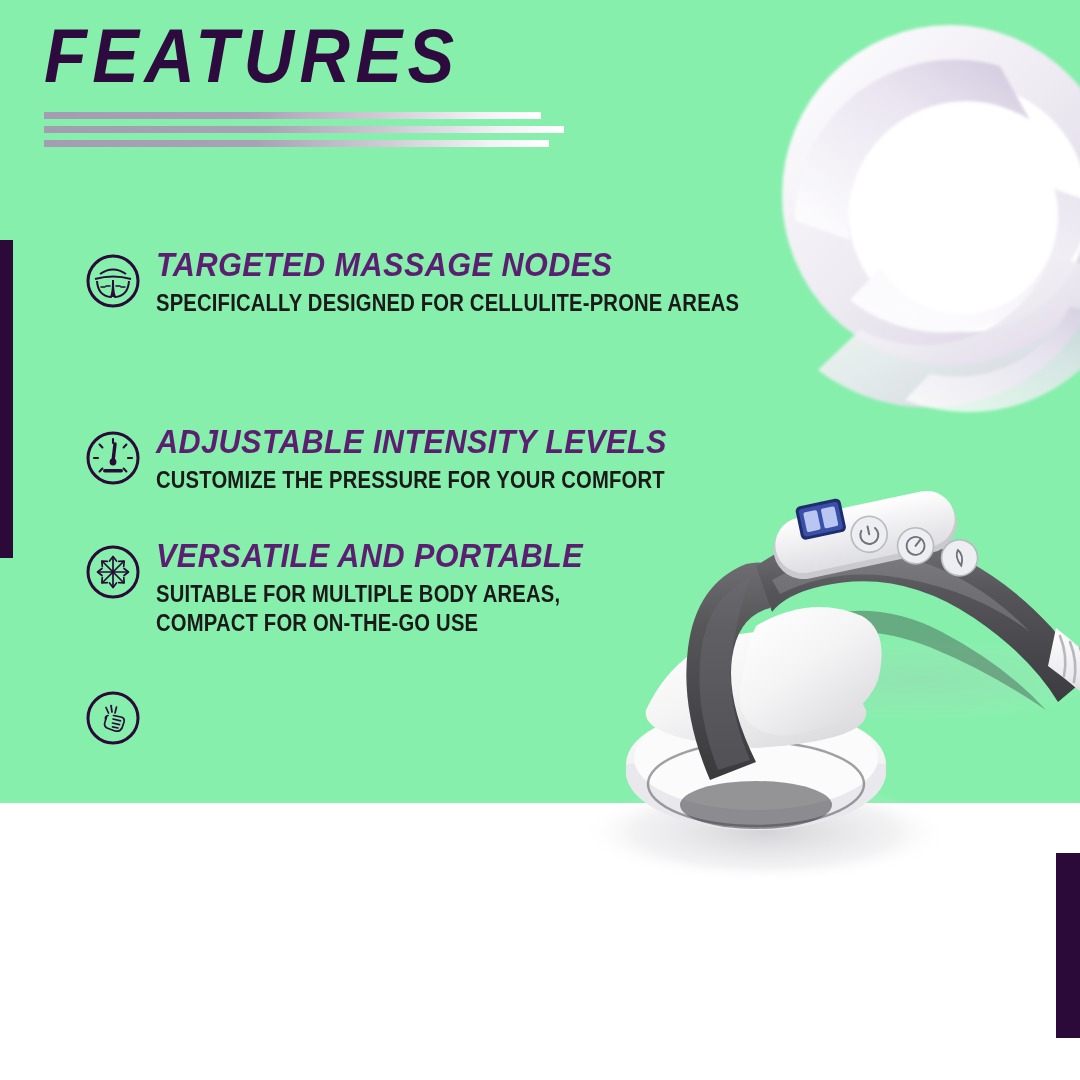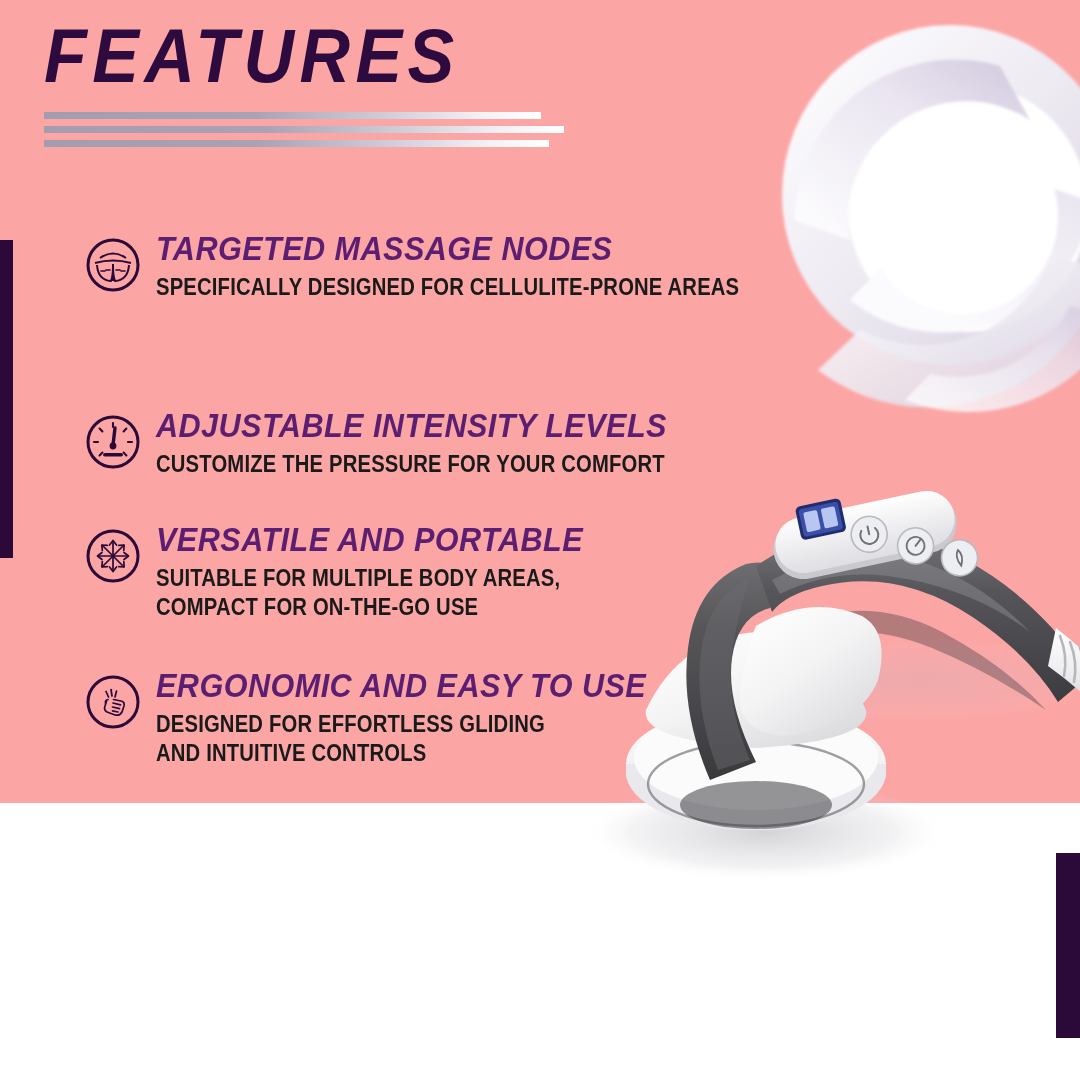--- a/index.html
+++ b/index.html
@@ -15,7 +15,7 @@
   #canvas {
     position:absolute; inset:0;
     width:1080px; height:803px;
-    background:#fca5a5;
+    background:#86efac;
   }
 
   

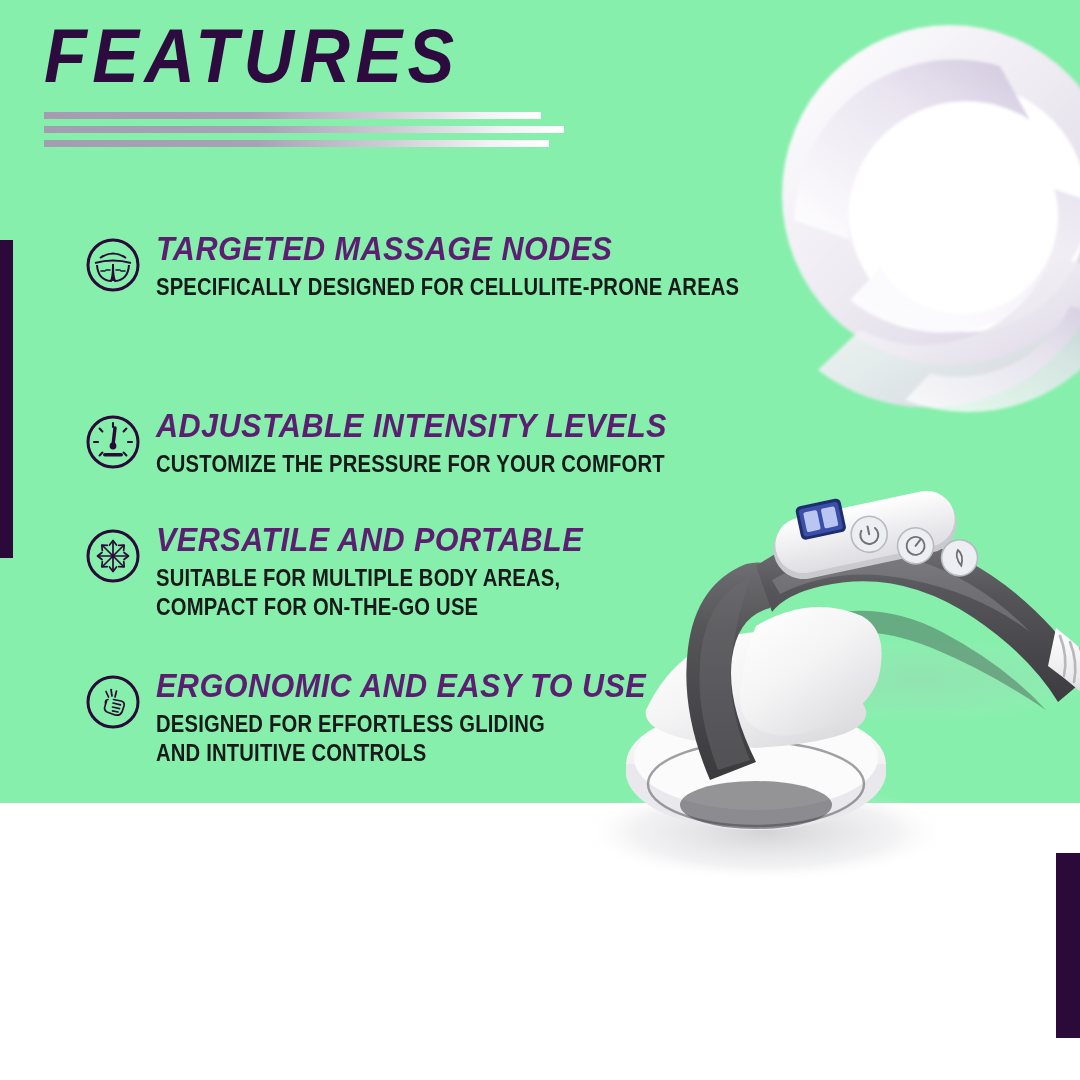--- a/index.html
+++ b/index.html
@@ -69,7 +69,7 @@
   
   .features{
     position:absolute;
-    left:84px; top:224px;
+    left:84px; top:240px;
     width:620px;
   }
   .feature{

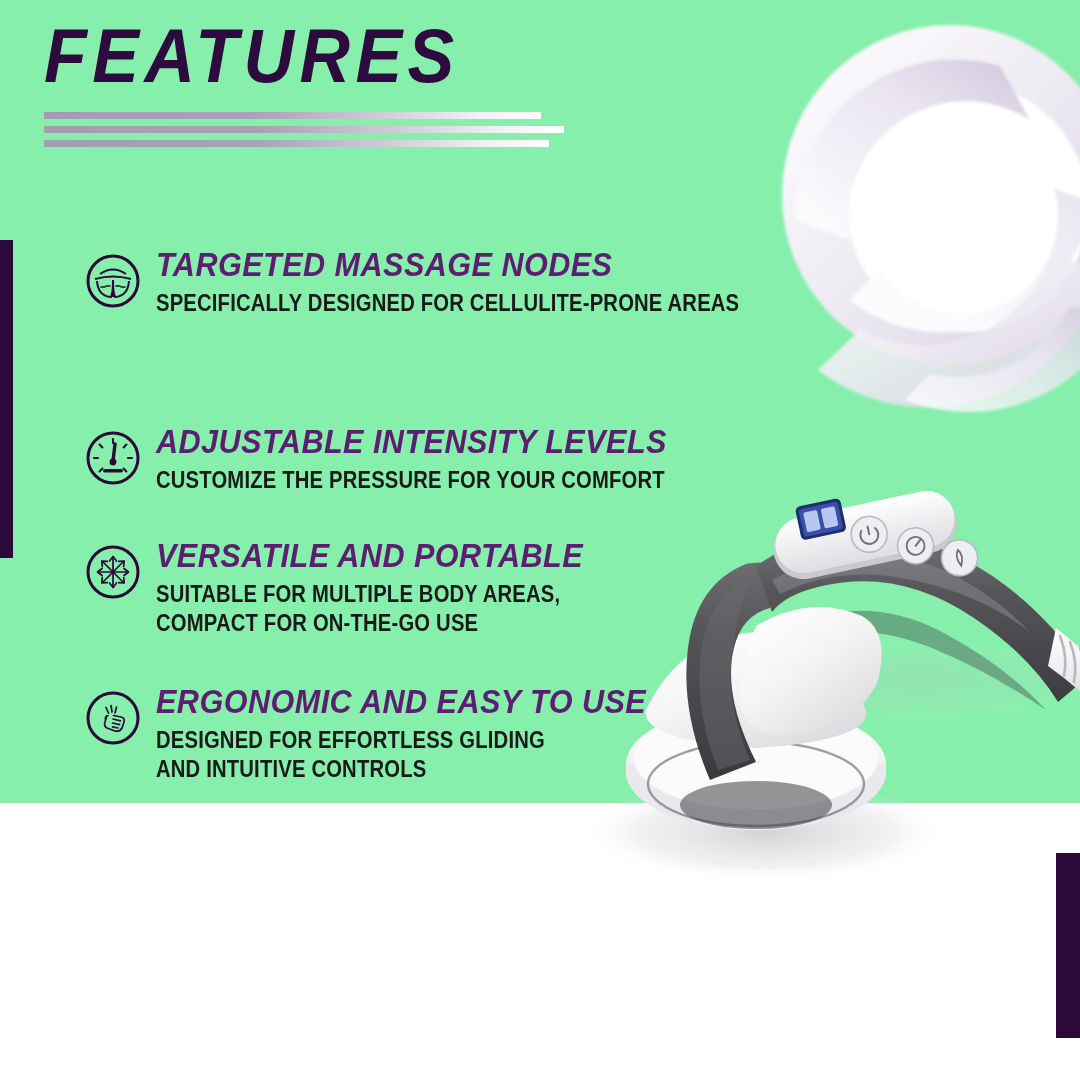--- a/index.html
+++ b/index.html
@@ -272,13 +272,6 @@
           </g>
         </svg>
       </div>
-      <div class="text-slot">
-        <div class="f-title">ERGONOMIC AND EASY TO USE</div>
-        <div class="f-desc">
-          <span class="line">DESIGNED FOR EFFORTLESS GLIDING</span>
-          <span class="line">AND INTUITIVE CONTROLS</span>
-        </div>
-      </div>
     </div>
 
   </div>

